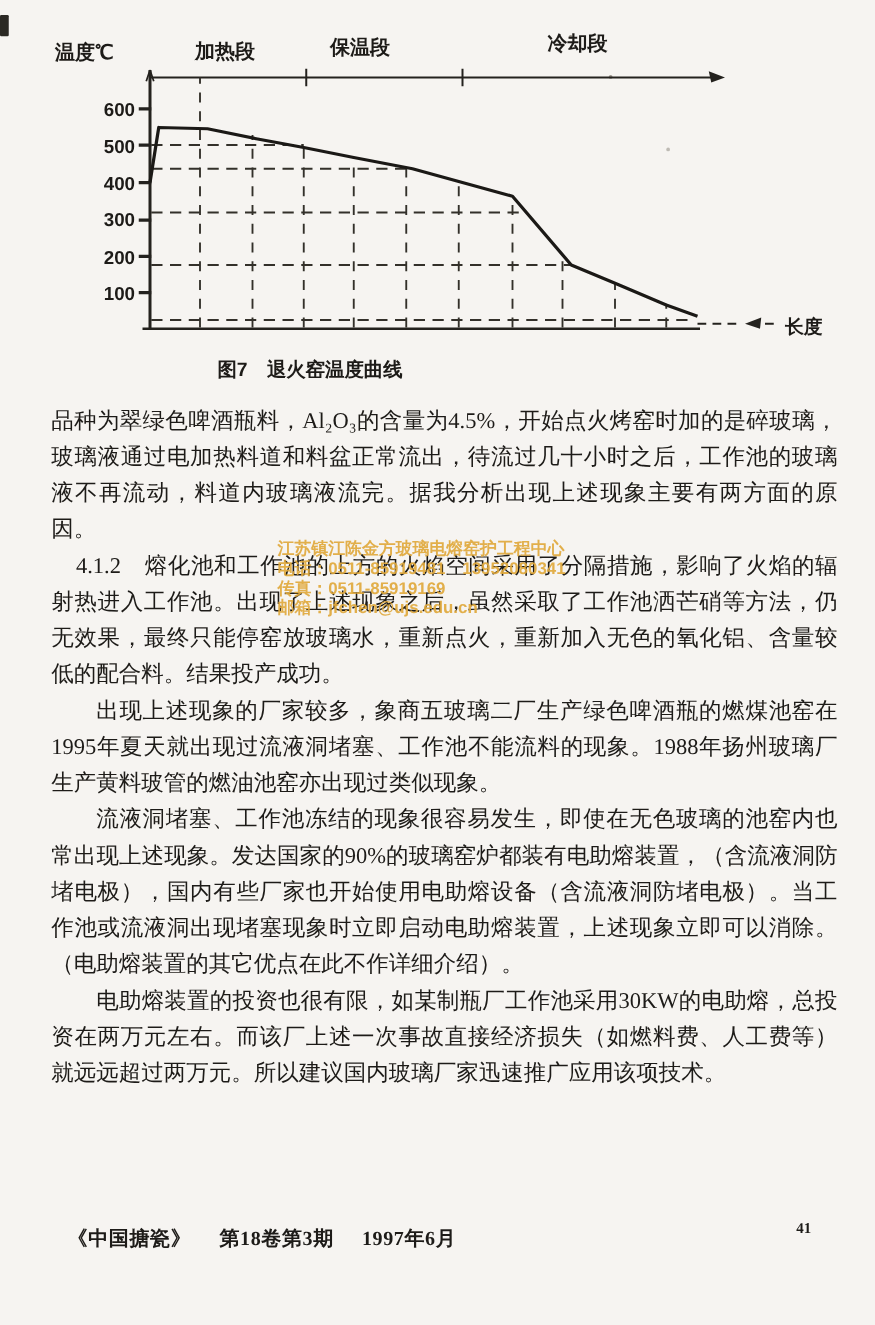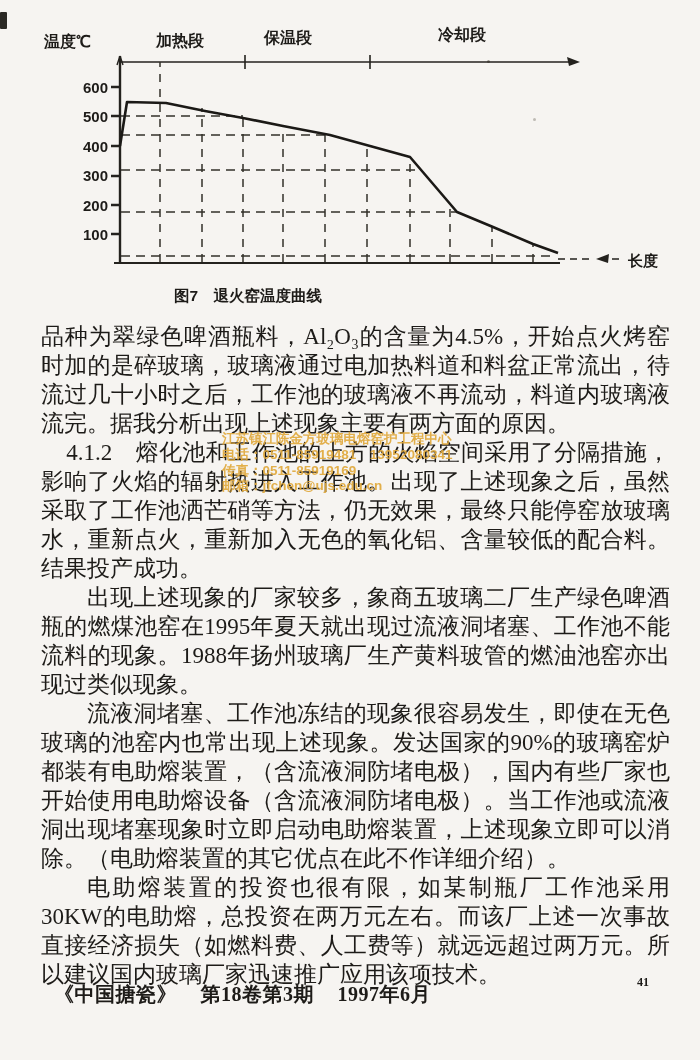--- a/index.html
+++ b/index.html
@@ -17,7 +17,7 @@
   svg text{font-family:"Liberation Sans", sans-serif;fill:#1d1b18;}
   .body-text{
     margin:0 30px 0 41px;
-    font-size:23px;
+    font-size:18px;
     line-height:29px;
     text-align:justify;
   }

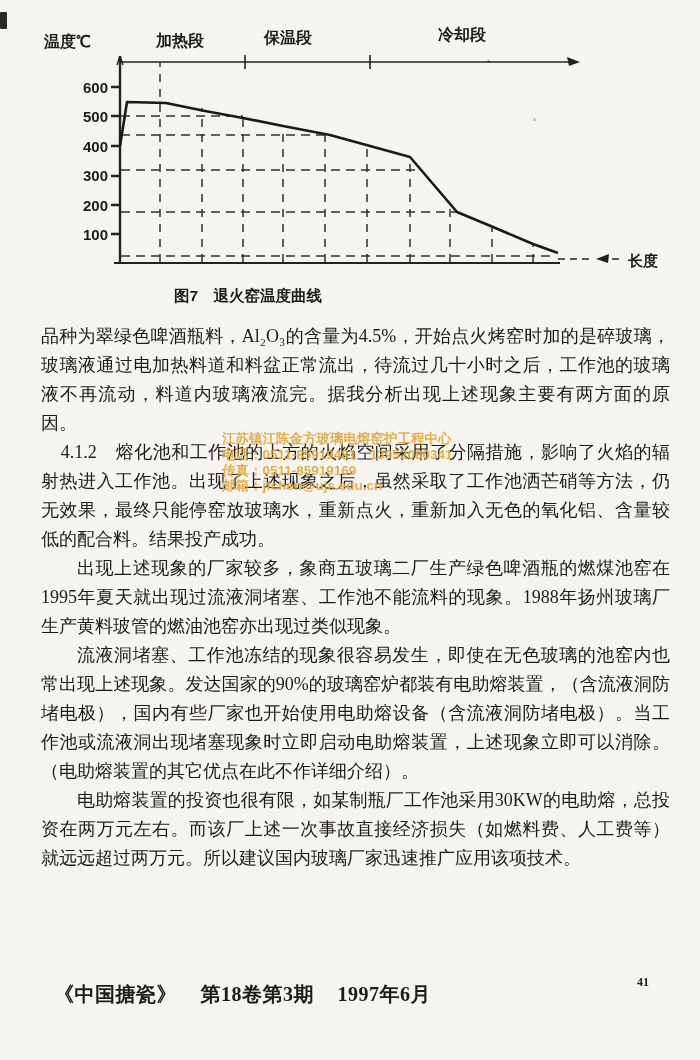--- a/index.html
+++ b/index.html
@@ -39,7 +39,7 @@
   }
   .footer-left{
     position:absolute;left:54px;top:981px;
-    font-size:20px;font-weight:bold;letter-spacing:0.5px;
+    font-size:16px;font-weight:bold;letter-spacing:0.5px;
   }
   .footer-left span{margin-right:18px;}
   .page-num{

